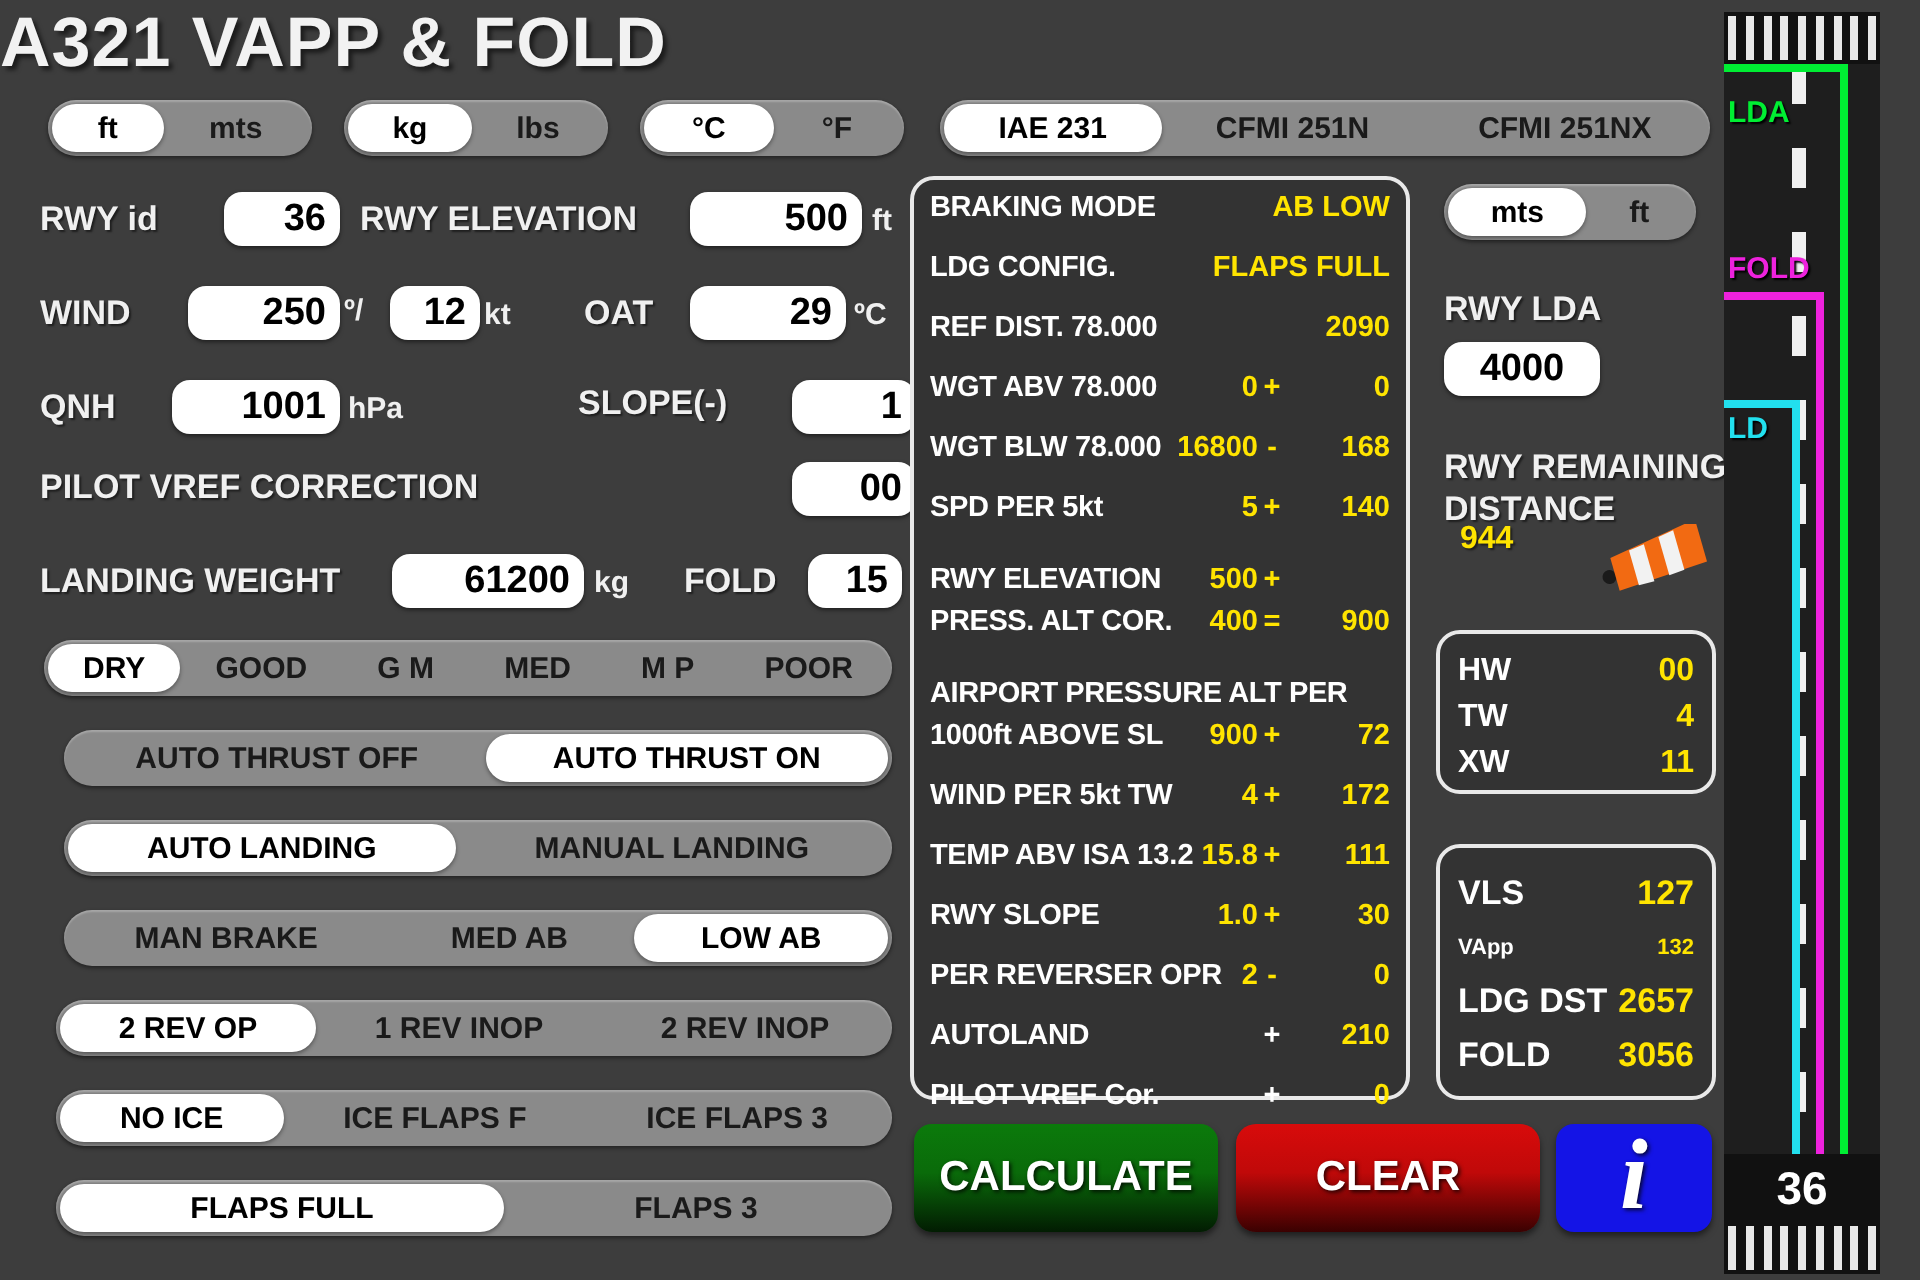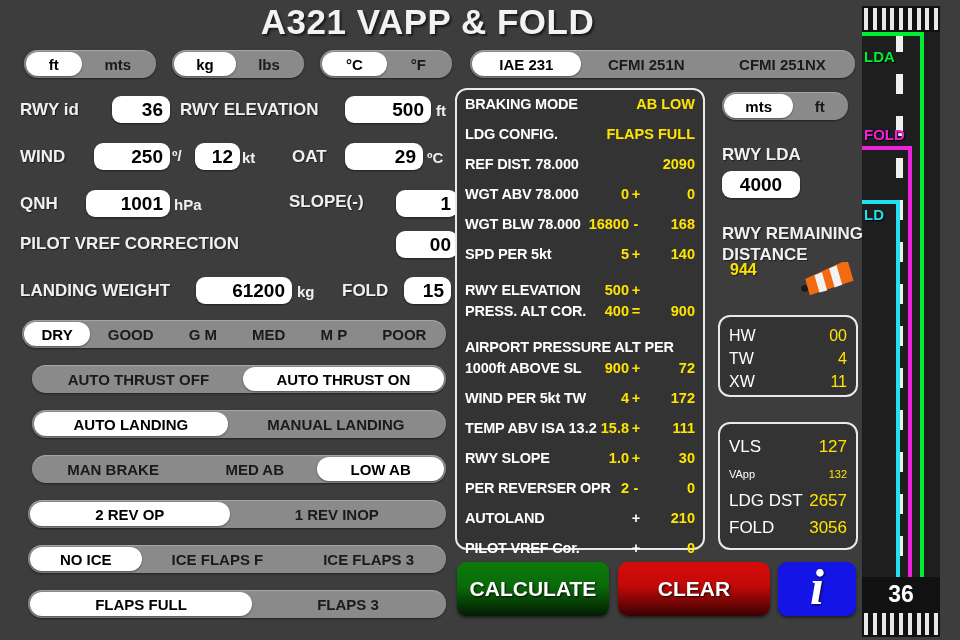--- a/index.html
+++ b/index.html
@@ -14,7 +14,6 @@
   
   #title {
     position: absolute; left: 0; top: 2px; width: 855px;
-    text-align: center;
     font-size: 35px; font-weight: bold; color: #f2f2f2;
     letter-spacing: 0.5px;
     text-shadow: 2px 2px 2px rgba(0,0,0,.55);

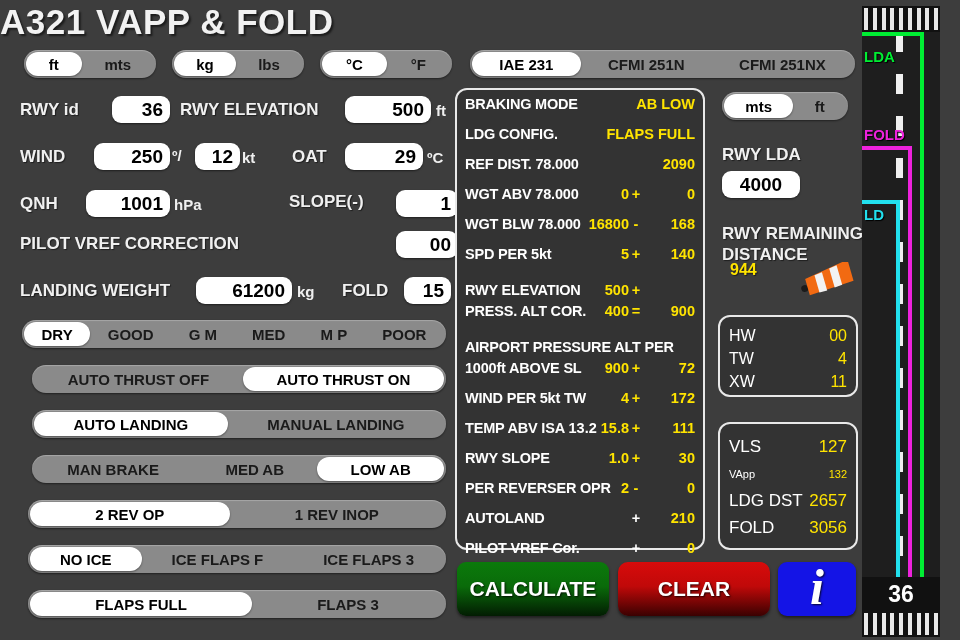--- a/index.html
+++ b/index.html
@@ -99,7 +99,7 @@
   }
   .brow {
     display: flex; align-items: center; justify-content: space-between;
-    font-size: 16px; font-weight: normal; color: #fff;
+    font-size: 16px; font-weight: bold; color: #fff;
     padding: 0 9px;
   }
   .brow .bval { color: #ffe400; }

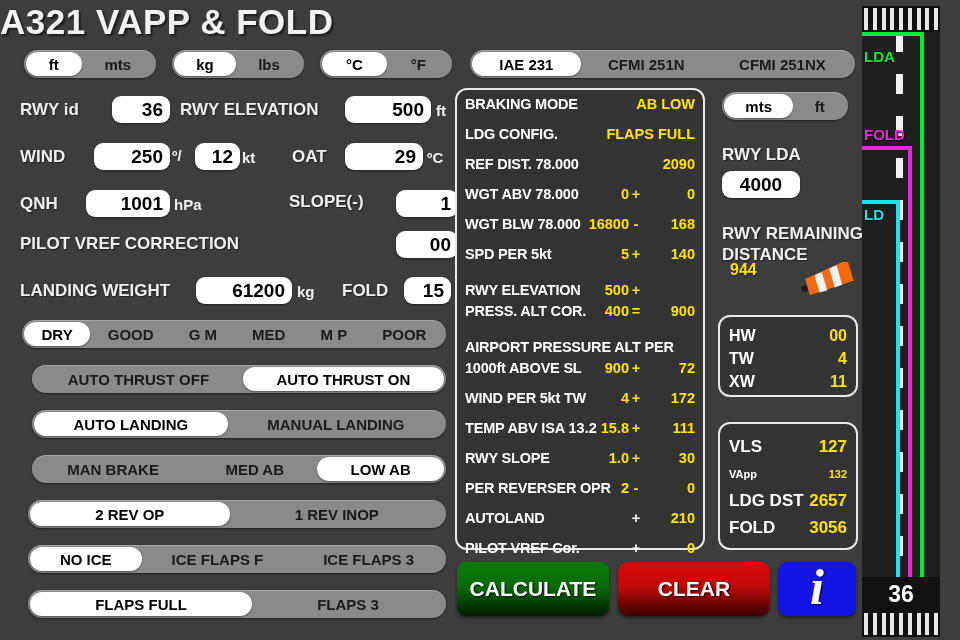--- a/index.html
+++ b/index.html
@@ -239,6 +239,7 @@
   <div class="seg" style="left:28px; top:500px; width:418px;">
     <div class="opt on">2 REV OP</div>
     <div class="opt">1 REV INOP</div>
+    <div class="opt">2 REV INOP</div>
   </div>
 
   <div class="seg" style="left:28px; top:545px; width:418px;">

